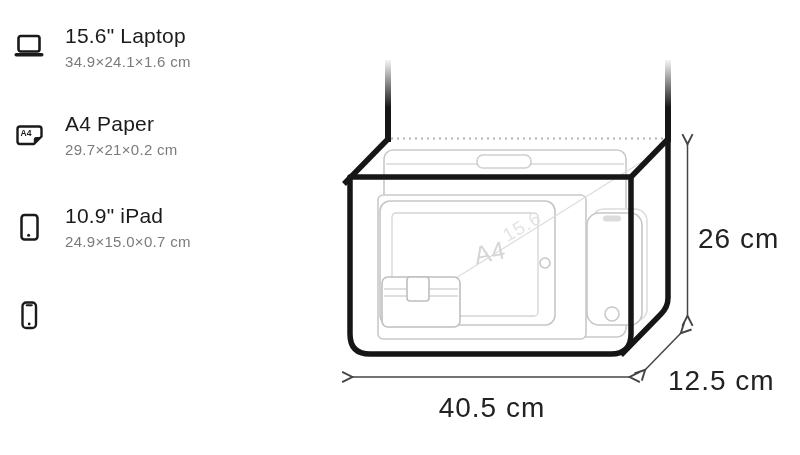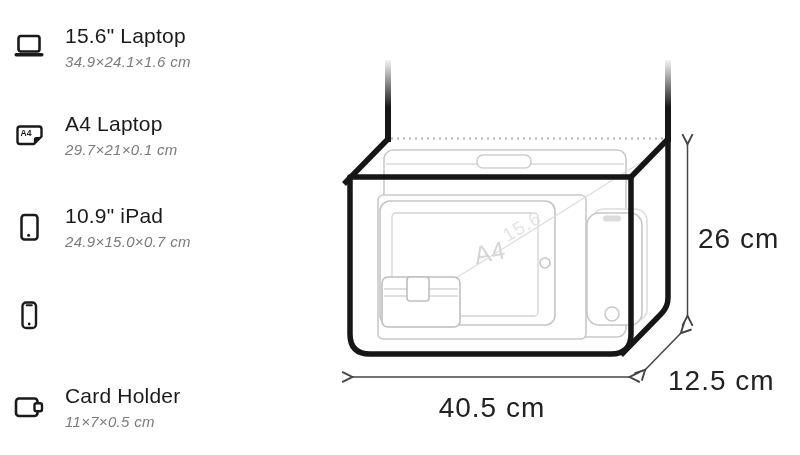--- a/index.html
+++ b/index.html
@@ -13,7 +13,7 @@
   .icon{width:38px;flex:none;display:flex;align-items:center;justify-content:center;}
   .txt{display:flex;flex-direction:column;}
   .title{font-size:21px;color:#1b1b1b;letter-spacing:.2px;white-space:nowrap;line-height:1.15;}
-  .dims{font-size:15px;color:#7b7b7b;margin-top:5px;letter-spacing:.3px;white-space:nowrap;font-style:italic;}
+  .dims{font-size:15px;color:#7b7b7b;margin-top:5px;letter-spacing:.3px;white-space:nowrap;}
   .diagram{position:absolute;left:0;top:0;}
   svg text{font-family:"Liberation Sans",sans-serif;}
   .dimlabel{font-size:28px;fill:#222;letter-spacing:1px;}

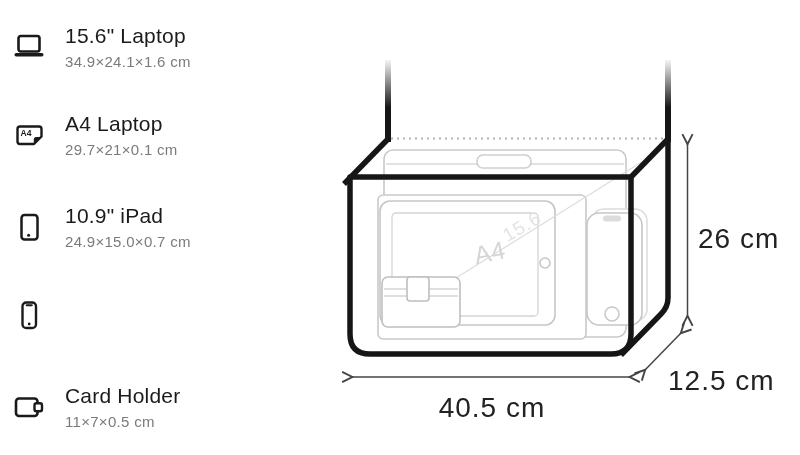--- a/index.html
+++ b/index.html
@@ -45,7 +45,7 @@
       </svg>
     </span>
     <div class="txt">
-      <div class="title">A4 Laptop</div>
+      <div class="title">A4 Paper</div>
       <div class="dims">29.7×21×0.1 cm</div>
     </div>
   </div>

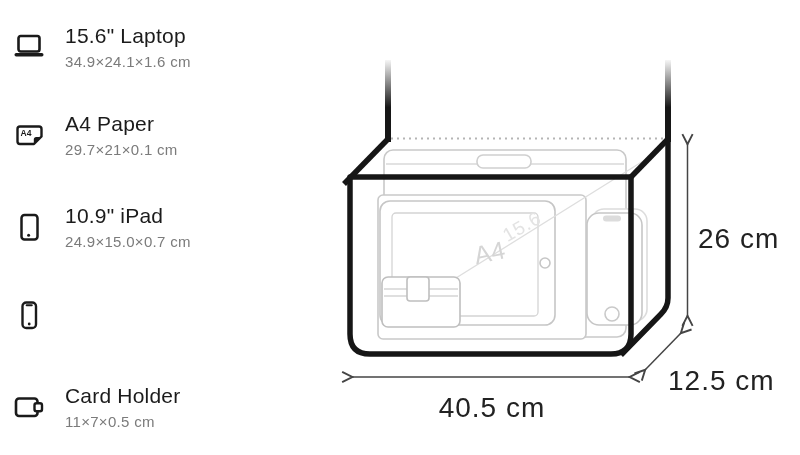--- a/index.html
+++ b/index.html
@@ -46,7 +46,7 @@
     </span>
     <div class="txt">
       <div class="title">A4 Paper</div>
-      <div class="dims">29.7×21×0.1 cm</div>
+      <div class="dims">29.7×21×0.2 cm</div>
     </div>
   </div>
 

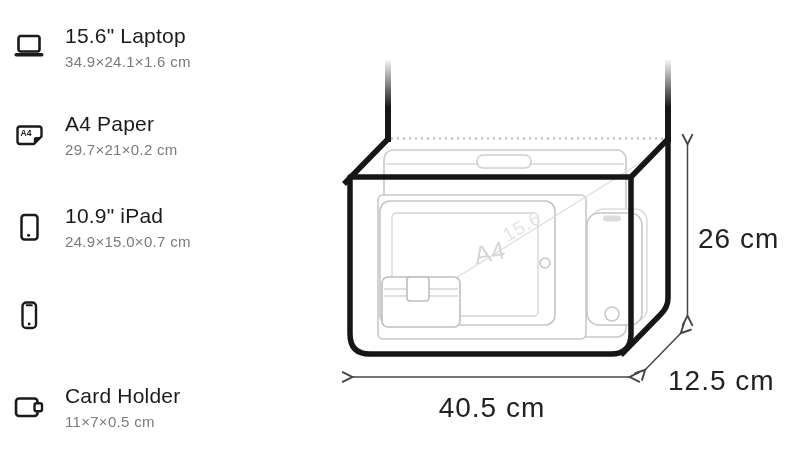--- a/index.html
+++ b/index.html
@@ -73,18 +73,6 @@
     </span>
   </div>
 
-  <div class="item" style="top:380px">
-    <span class="icon">
-      <svg width="32" height="30" viewBox="0 0 32 30" fill="none" stroke="#1a1a1a">
-        <rect x="3" y="6.5" width="21.5" height="17.5" rx="3" stroke-width="2.6"></rect>
-        <rect x="21.5" y="11.3" width="7.5" height="8" rx="2" stroke-width="2.4" fill="#ffffff"></rect>
-      </svg>
-    </span>
-    <div class="txt">
-      <div class="title">Card Holder</div>
-      <div class="dims">11×7×0.5 cm</div>
-    </div>
-  </div>
 
   <svg class="diagram" width="800" height="455" viewBox="0 0 800 455">
     <defs>

